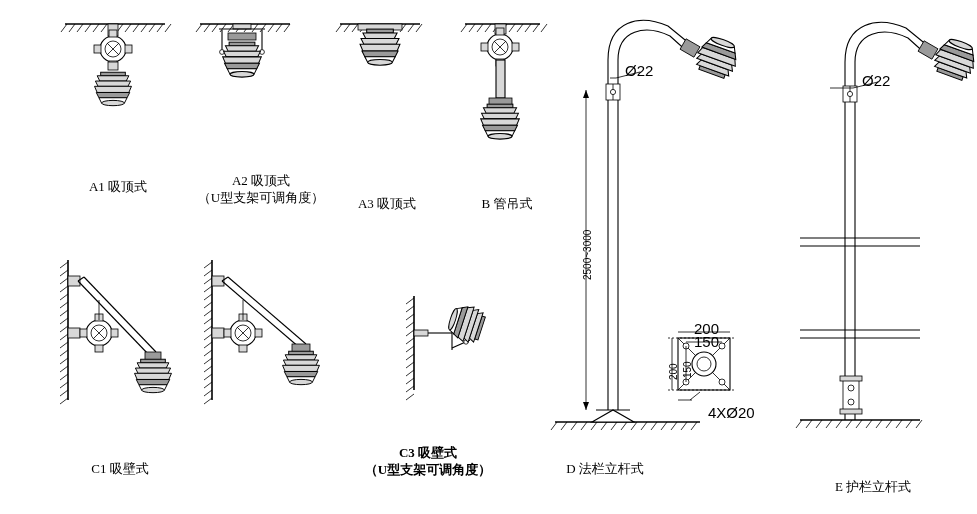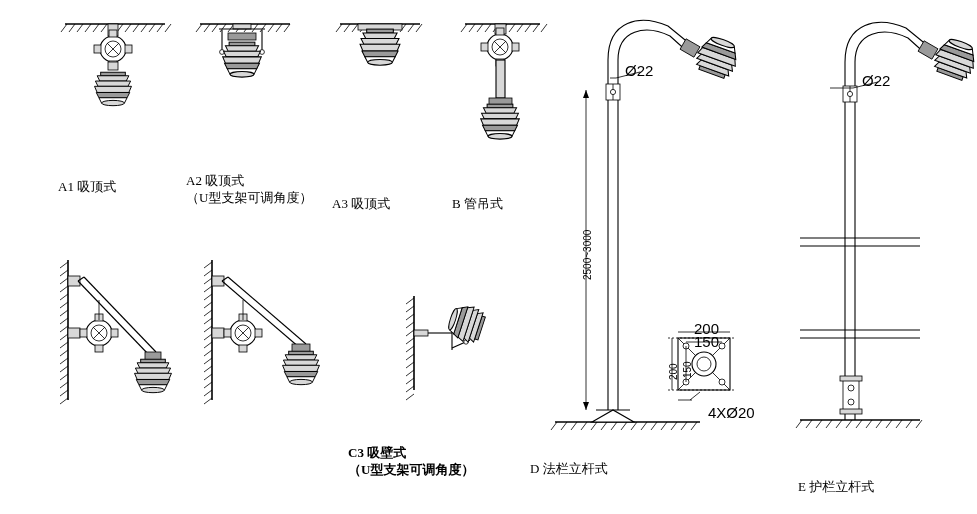--- a/index.html
+++ b/index.html
@@ -14,6 +14,7 @@
   .stage{position:absolute;left:0;top:0;width:977px;height:514px;}
   .cap{
     position:absolute;
+    text-align:center;
     font-size:13px;
     line-height:17px;
     white-space:pre-line;

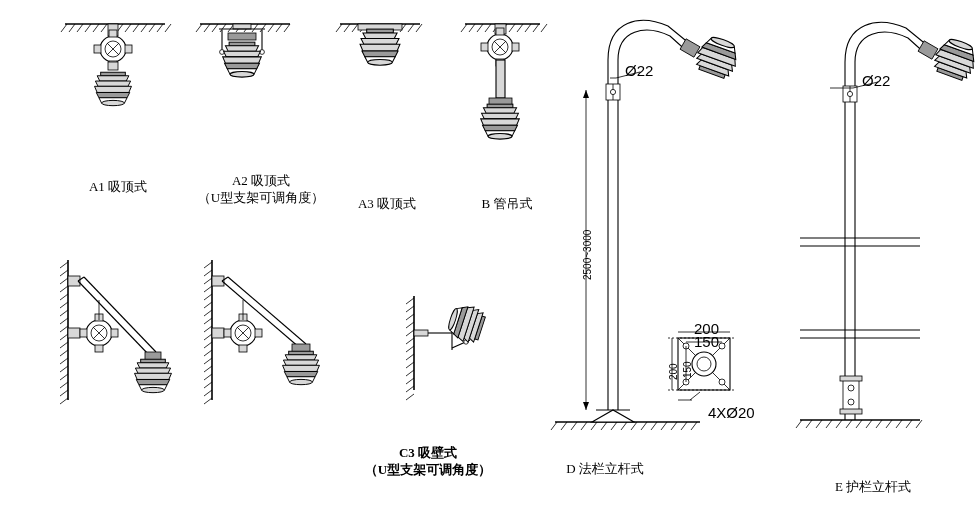--- a/index.html
+++ b/index.html
@@ -405,6 +405,7 @@
 （U型支架可调角度）</div>
 <div class="cap" style="left:332px;top:195px;width:110px;">A3 吸顶式</div>
 <div class="cap" style="left:452px;top:195px;width:110px;">B 管吊式</div>
+<div class="cap" style="left:60px;top:460px;width:120px;">C1 吸壁式</div>
 <div class="cap" style="left:348px;top:444px;width:160px;font-weight:bold;">C3 吸壁式
 （U型支架可调角度）</div>
 <div class="cap" style="left:530px;top:460px;width:150px;">D 法栏立杆式</div>

